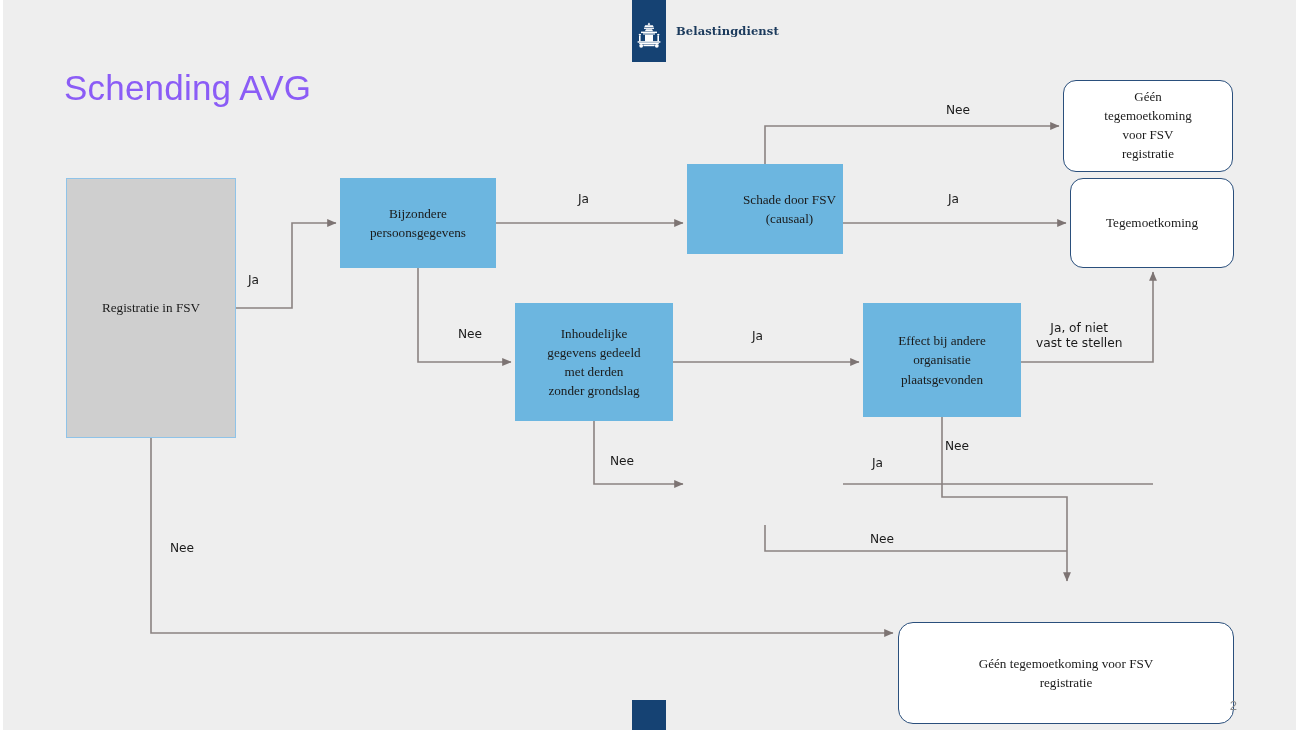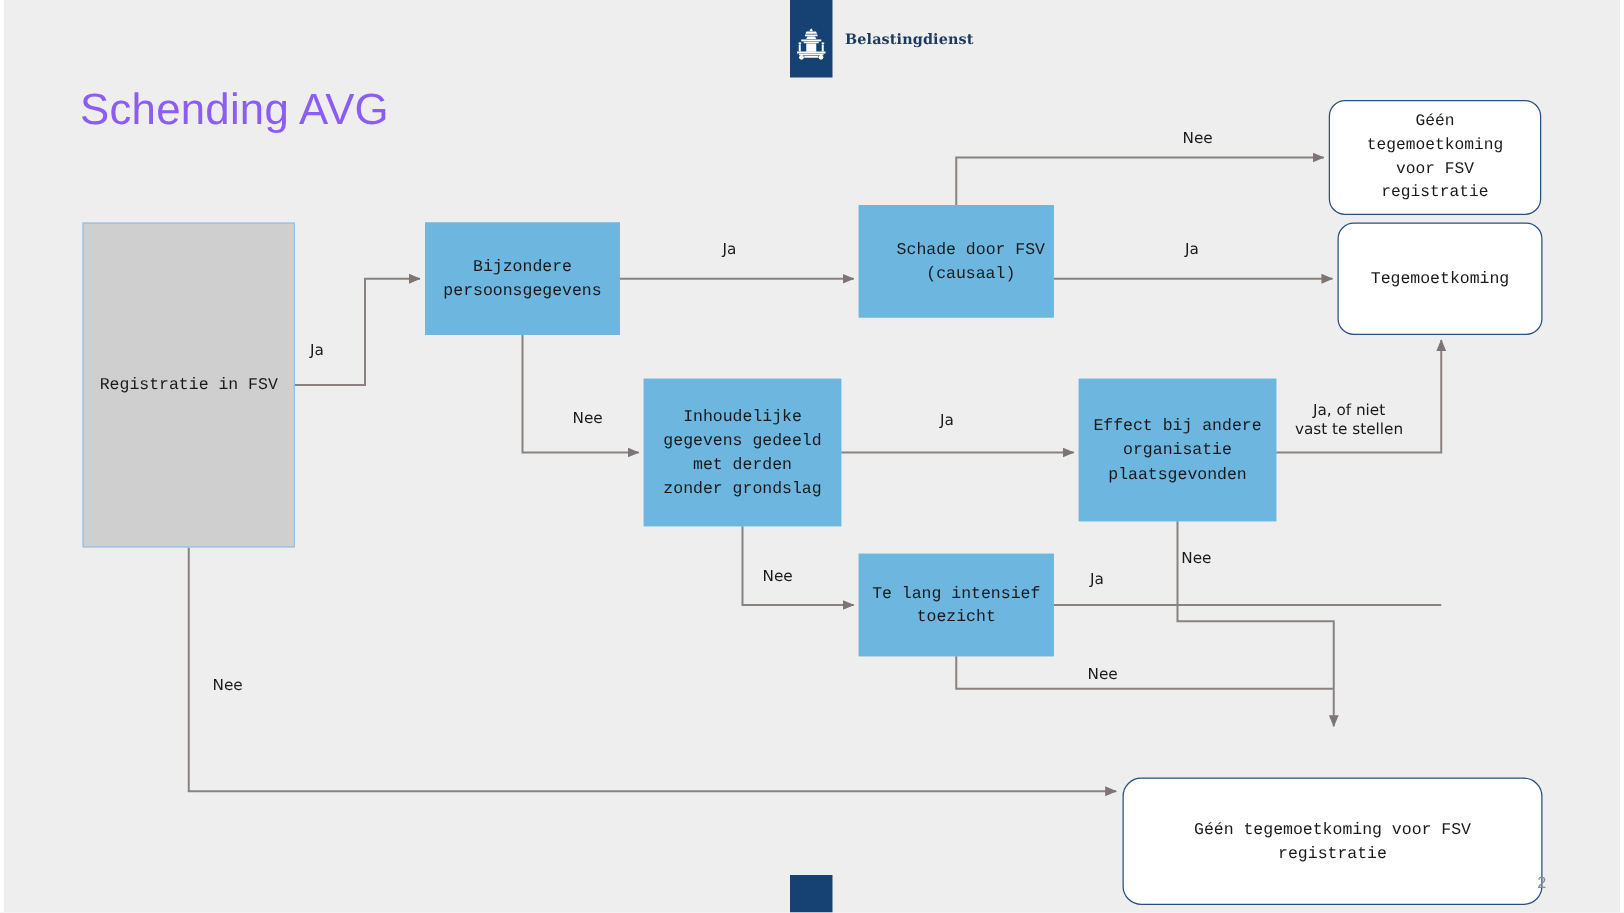--- a/index.html
+++ b/index.html
@@ -79,7 +79,7 @@
     position: absolute;
     display: flex; align-items: center; justify-content: center;
     text-align: center;
-    font-family: Liberation Mono, monospace;
+    font-family: Liberation Serif, serif;
     font-size: 13.2px;
     color: #1a1a1a;
     line-height: 1.45;

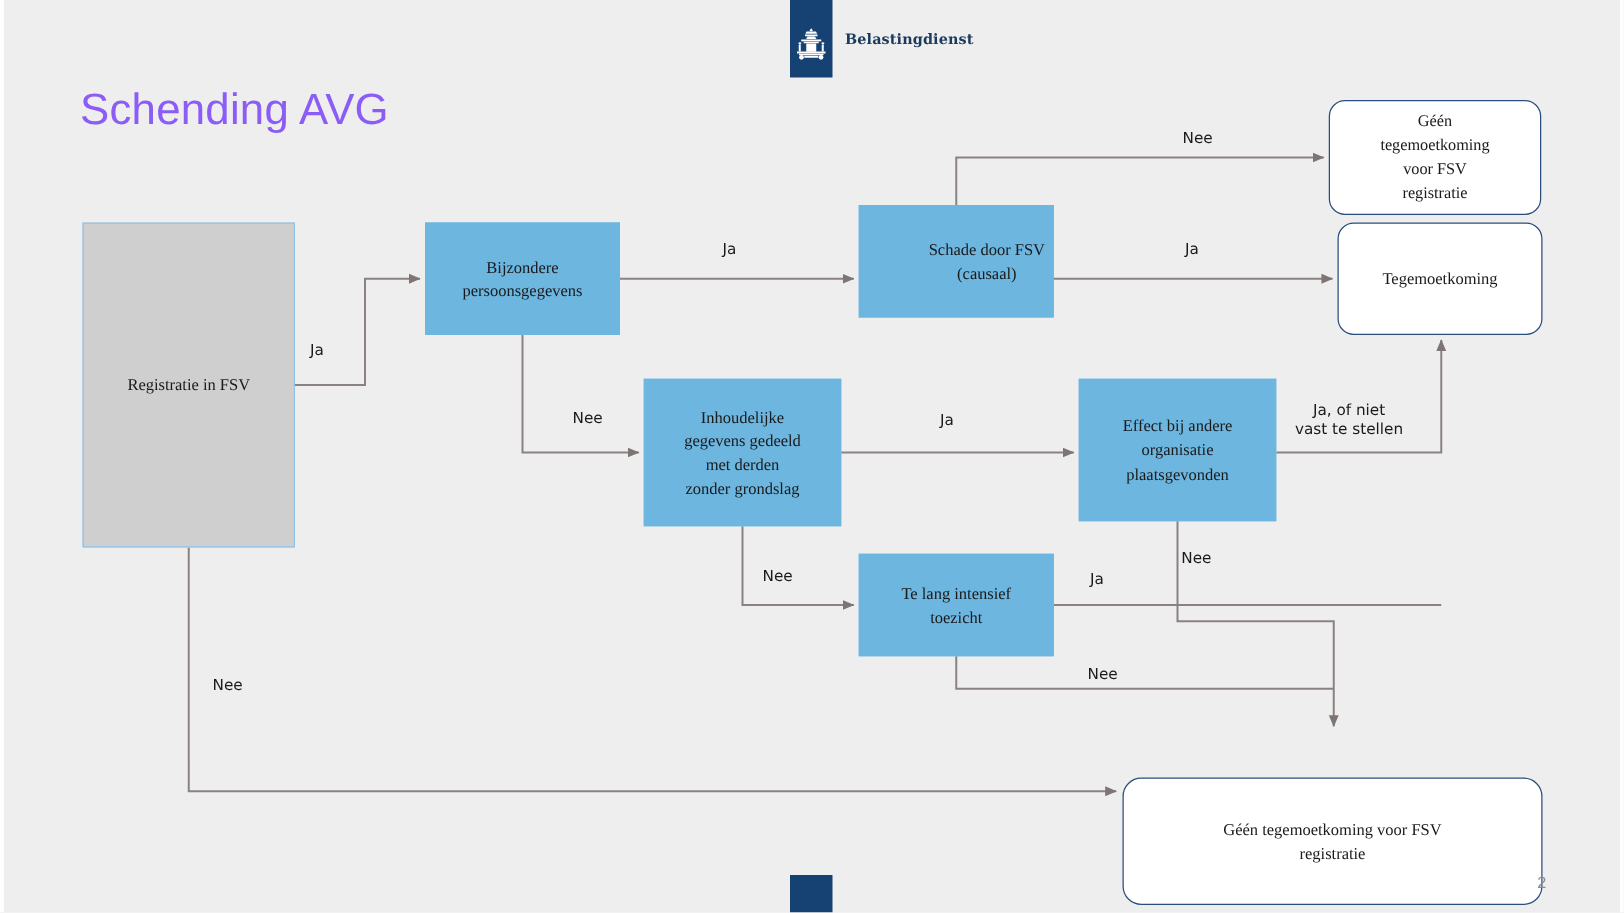--- a/index.html
+++ b/index.html
@@ -215,9 +215,6 @@
     <span>Effect bij andere<br>organisatie<br>plaatsgevonden</span>
   </div>
 
-  <div class="node node-proc" style="left:687px; top:443px; width:156px; height:82px;">
-    <span>Te lang intensief<br>toezicht</span>
-  </div>
 
   <div class="node node-term" style="left:1063px; top:80px; width:170px; height:92px; font-size:13px;">
     <span>Géén<br>tegemoetkoming<br>voor FSV<br>registratie</span>

